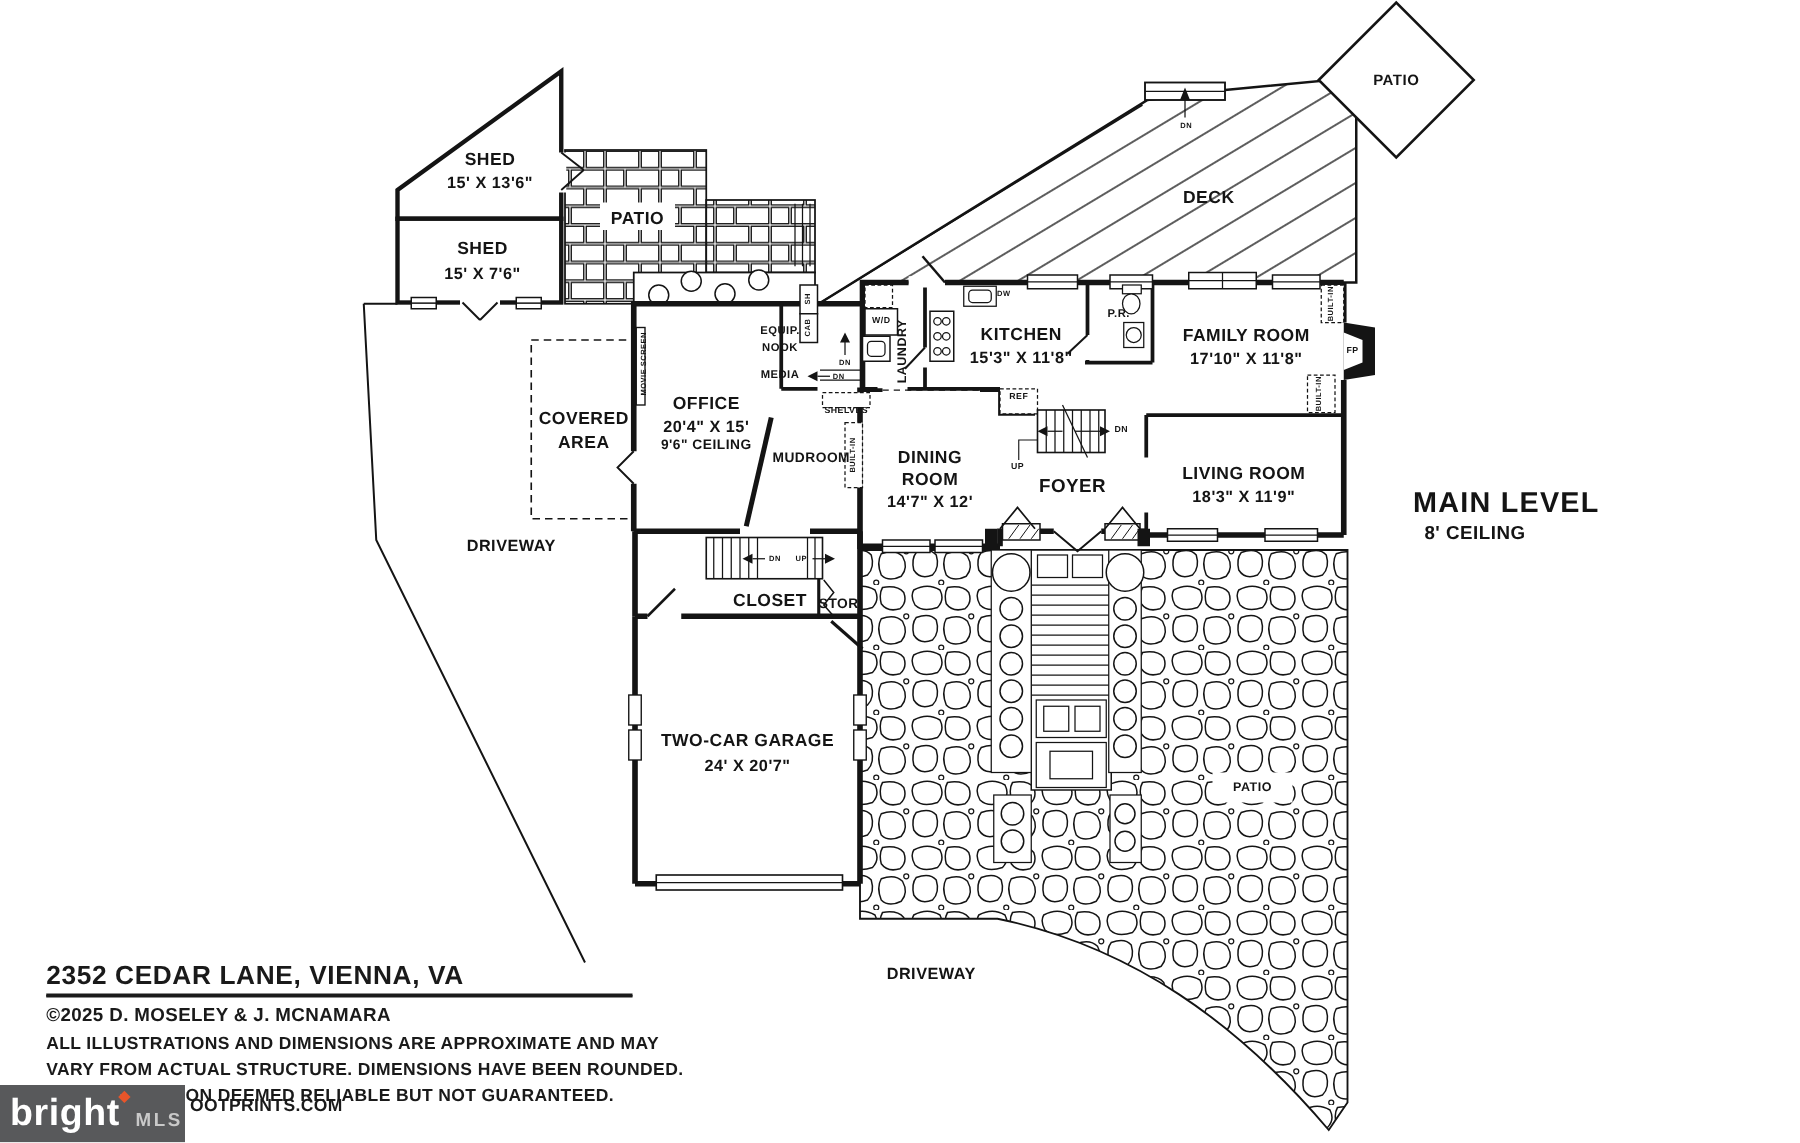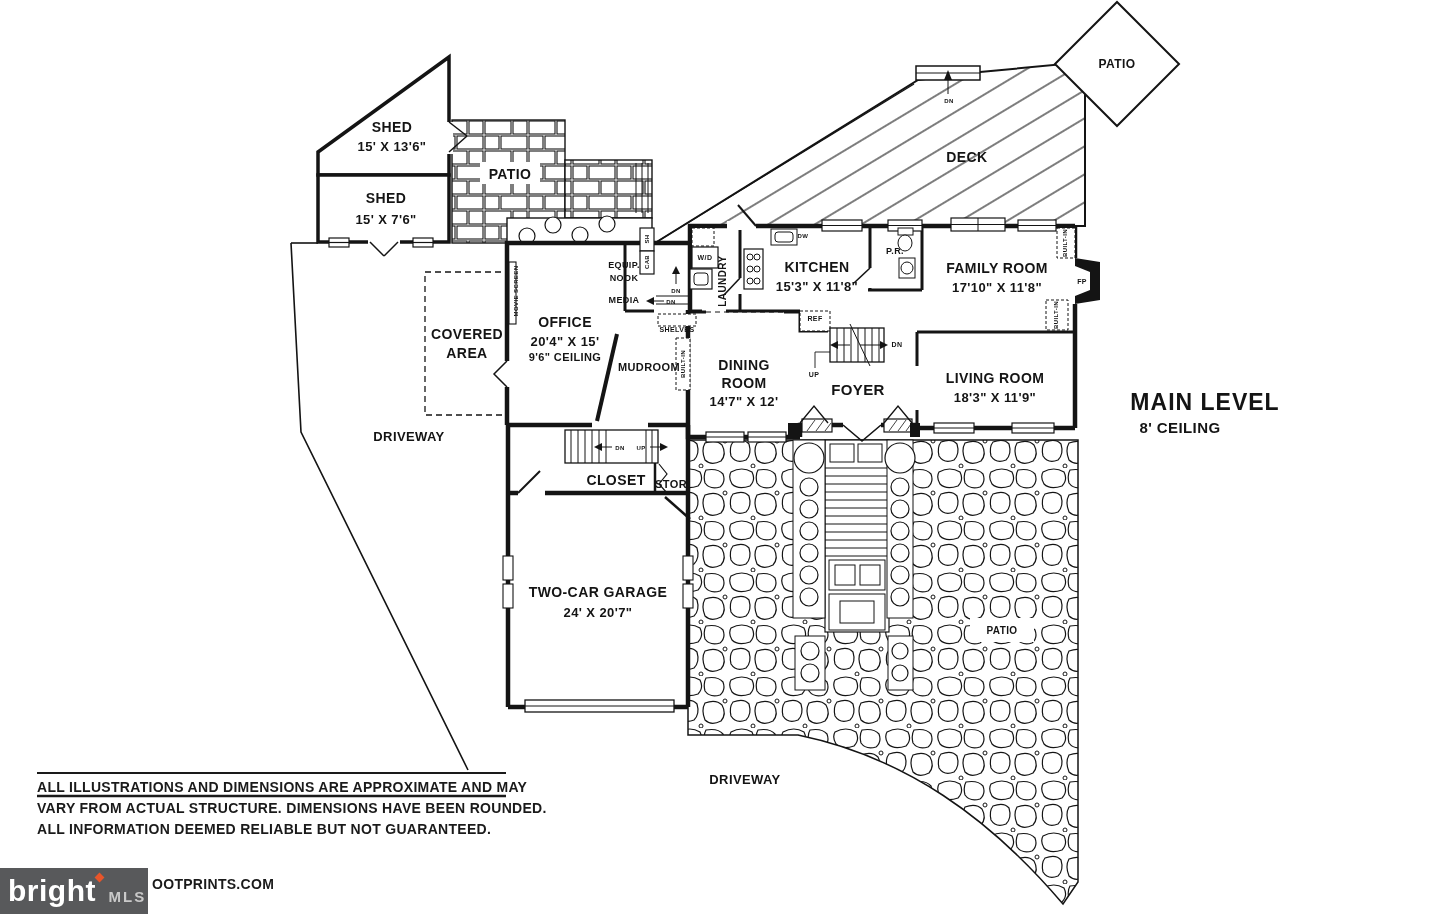--- a/index.html
+++ b/index.html
@@ -365,6 +365,7 @@
     </div>
 
   <div id="footer">
+    <div class="addr">2352 CEDAR LANE, VIENNA, VA</div>
     <div class="addr-rule"></div>
     <div class="disc">ALL ILLUSTRATIONS AND DIMENSIONS ARE APPROXIMATE AND MAY</div>
     <div class="disc">VARY FROM ACTUAL STRUCTURE. DIMENSIONS HAVE BEEN ROUNDED.</div>

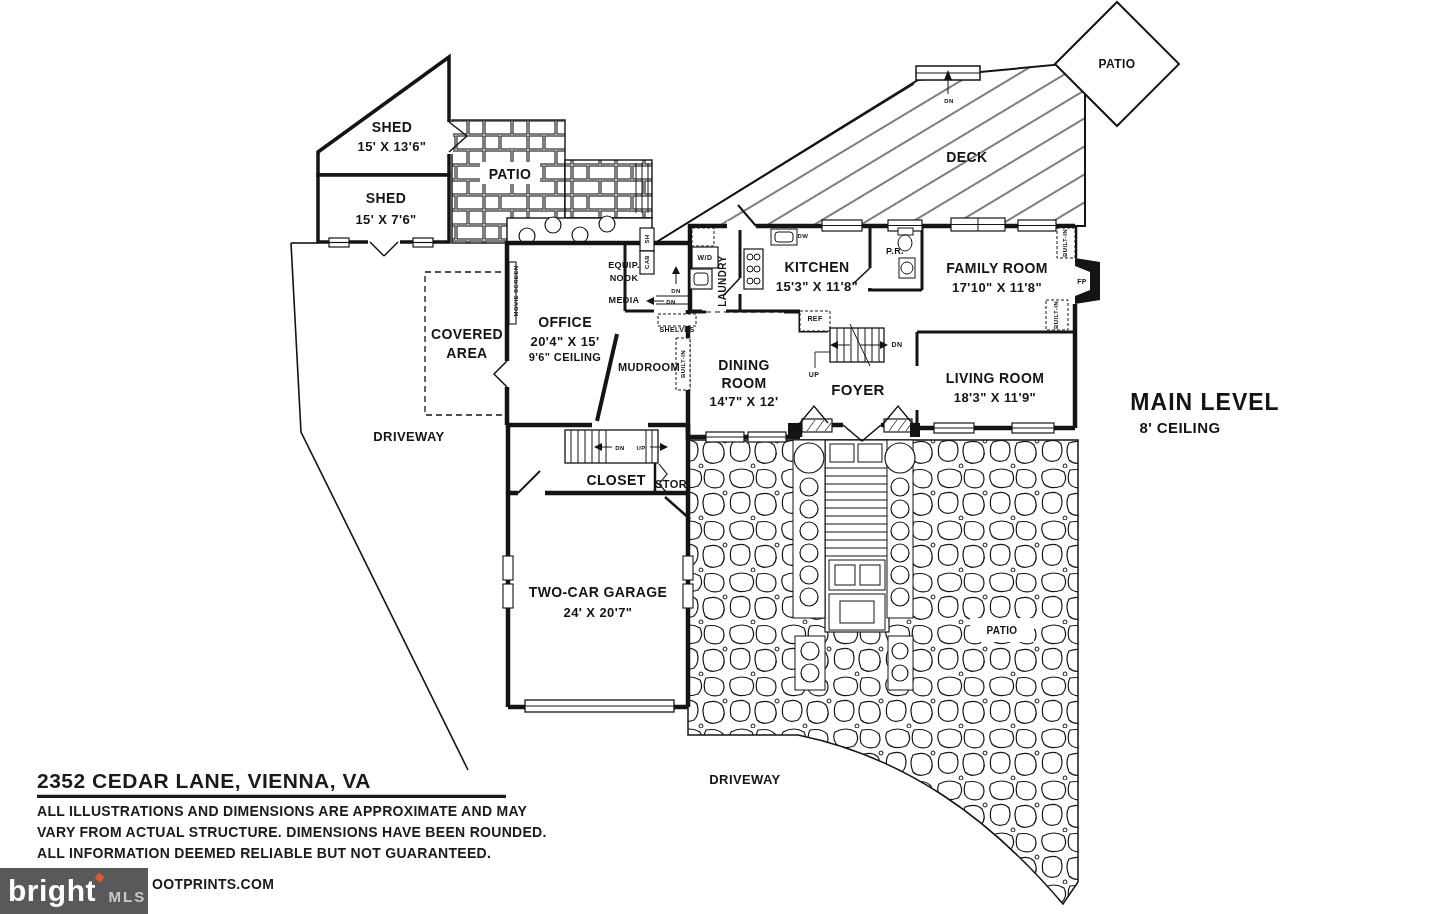--- a/index.html
+++ b/index.html
@@ -367,6 +367,7 @@
   <div id="footer">
     <div class="addr">2352 CEDAR LANE, VIENNA, VA</div>
     <div class="addr-rule"></div>
+    <div class="copy">©2025 D. MOSELEY &amp; J. MCNAMARA</div>
     <div class="disc">ALL ILLUSTRATIONS AND DIMENSIONS ARE APPROXIMATE AND MAY</div>
     <div class="disc">VARY FROM ACTUAL STRUCTURE. DIMENSIONS HAVE BEEN ROUNDED.</div>
     <div class="disc">ALL INFORMATION DEEMED RELIABLE BUT NOT GUARANTEED.</div>

